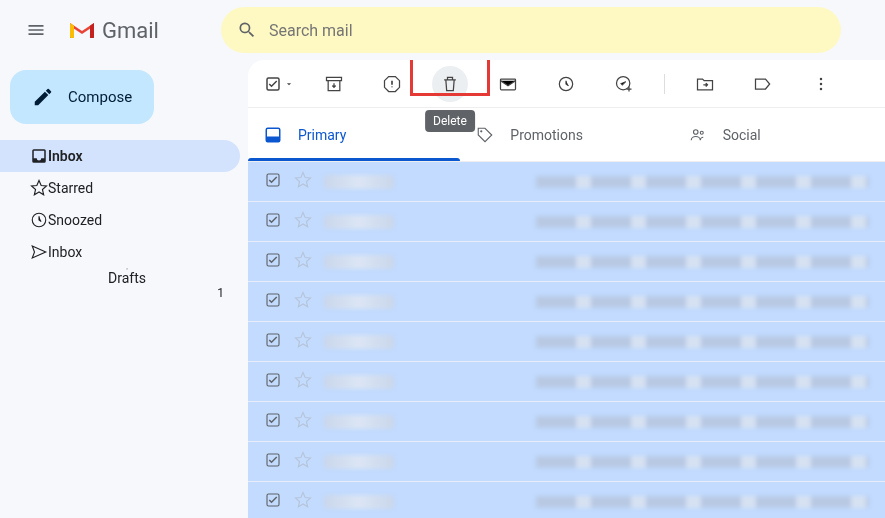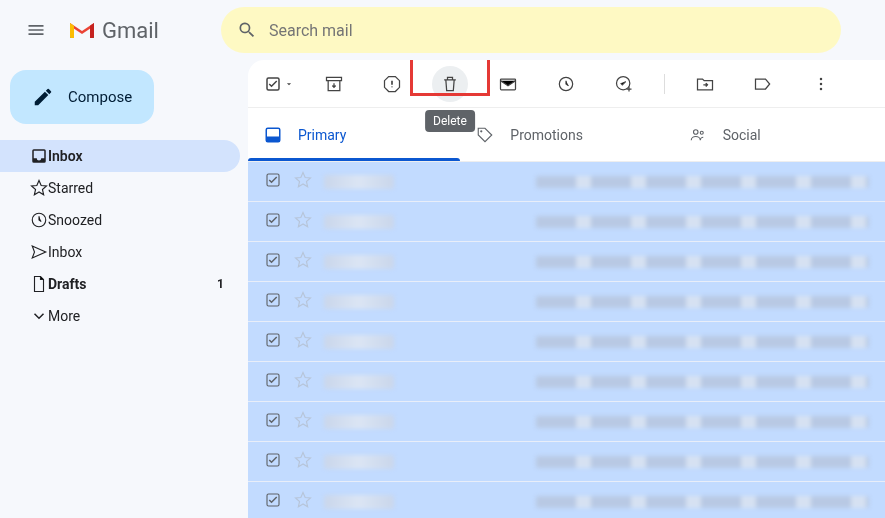--- a/index.html
+++ b/index.html
@@ -18,7 +18,7 @@
 .nav-item { display: flex; align-items: center; height: 32px; padding: 0 16px 0 22px; border-radius: 0 16px 16px 0; font-size: 14px; cursor: pointer; color: #202124; margin-left: -8px; padding-left: 30px;}
 .nav-item.active { background: #d3e3fd; font-weight: 600; }
 .nav-item .count { margin-left: auto; font-size: 12px; color: #202124; }
-.nav-item.bold { font-weight: 700; }
+.nav-item.bold { font-weight: 400; flex-direction: column; }
 .labels-header { display: flex; align-items: center; justify-content: space-between; padding: 14px 14px 0 22px; font-size: 15px; font-weight: 500; }
 .plus { font-size: 20px; color: #444; cursor: pointer; }
 

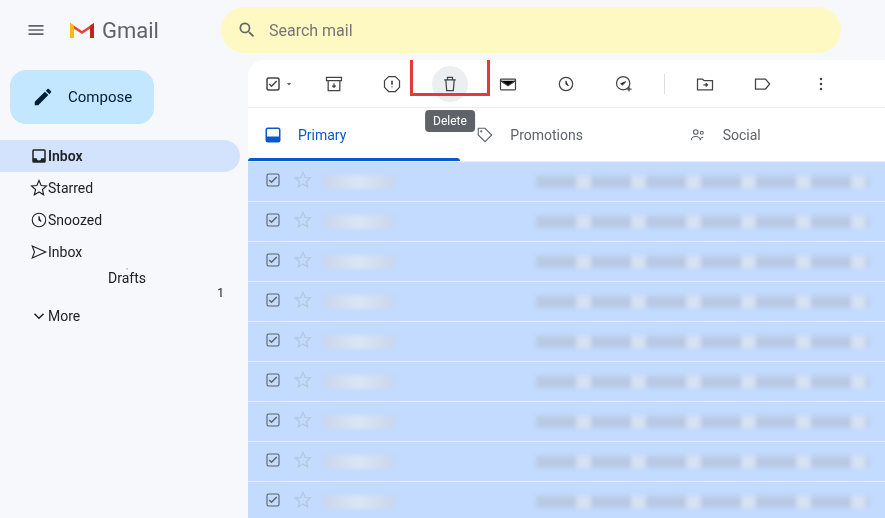--- a/index.html
+++ b/index.html
@@ -117,12 +117,6 @@
       <span>Drafts</span>
       <span class="count">1</span>
     </div>
-    <div class="nav-item">
-      <svg width="18" height="18" viewBox="0 0 24 24">
-          <path fill="none" stroke="#202124" stroke-width="2" d="M6 9l6 6 6-6"></path>
-        </svg>
-      <span>More</span>
-    </div>
 
   </div>
 

